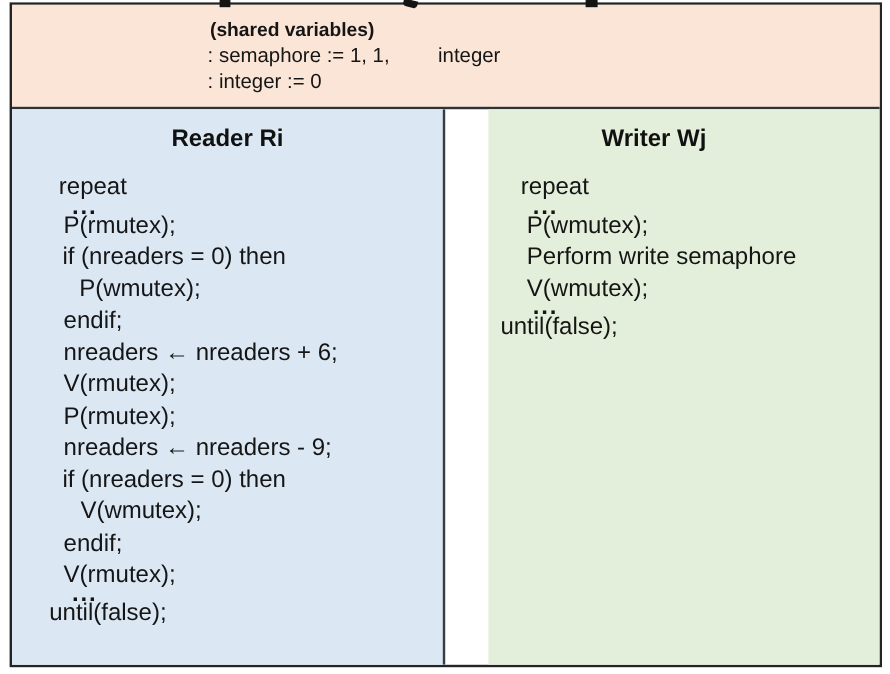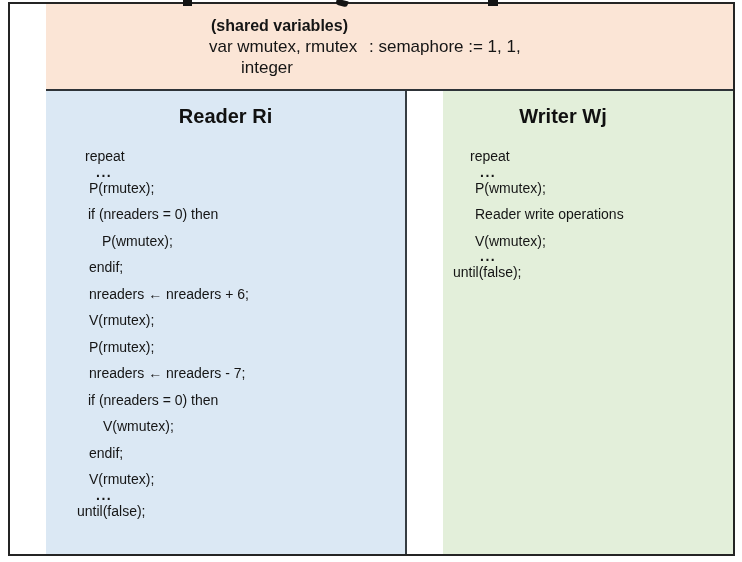--- a/index.html
+++ b/index.html
@@ -18,7 +18,6 @@
     position:absolute; left:8px; top:2px; width:727px; height:554px;
     border:2px solid var(--frame-border,#242424); box-sizing:border-box;
     background:#fff;
-    padding-left:36px;
   }
 
   

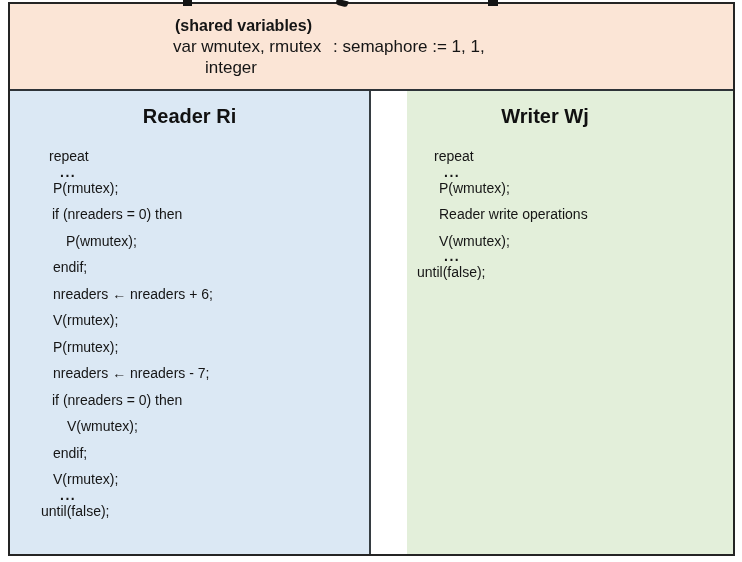--- a/index.html
+++ b/index.html
@@ -63,7 +63,6 @@
   <div class="shared">
     <div class="shared-grid">
       <div class="shared-title">(shared variables)</div>
-      <div class="decl-names">var wmutex, rmutex</div>
       <div class="decl-type">: semaphore := 1, 1,</div>
       <div class="decl-names indented">integer</div>
     </div>

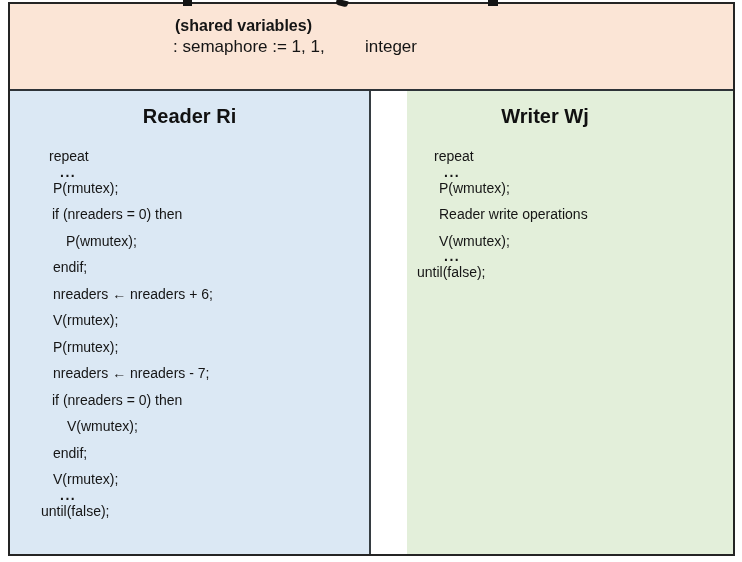--- a/index.html
+++ b/index.html
@@ -65,6 +65,7 @@
       <div class="shared-title">(shared variables)</div>
       <div class="decl-type">: semaphore := 1, 1,</div>
       <div class="decl-names indented">integer</div>
+      <div class="decl-type">: integer := 0</div>
     </div>
   </div>
 

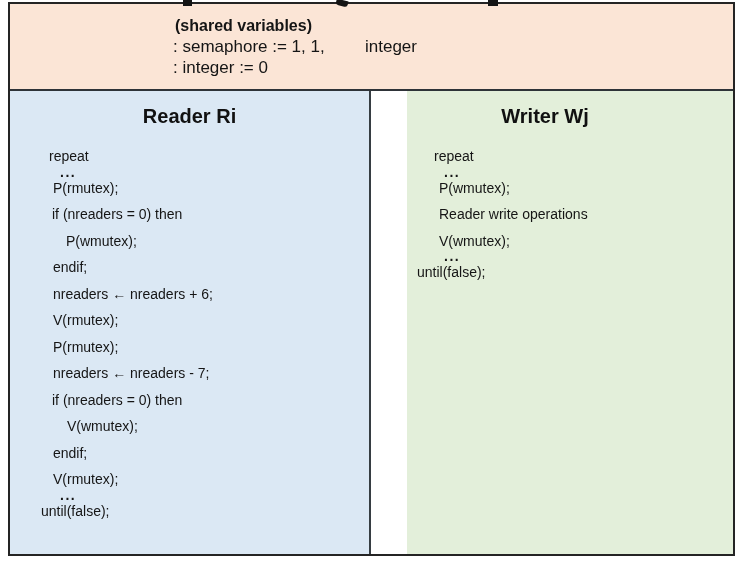--- a/index.html
+++ b/index.html
@@ -44,7 +44,7 @@
   .col-title { text-align:center; font-weight:bold; font-size:20px; line-height:24px; padding-top:13px; color:#111; }
   .col.writer .col-title { transform:translateX(-25px); }
 
-  .code { margin-top:15px; font-size:14px; }
+  .code { margin-top:15px; font-size:20px; }
   .line { height:26.5px; line-height:26.5px; white-space:pre; }
   .line.dots { height:10px; line-height:normal; overflow:visible; }
   .line.dots .dots-inner { display:block; line-height:14px; margin-top:-5px; letter-spacing:1.5px; font-weight:bold; }

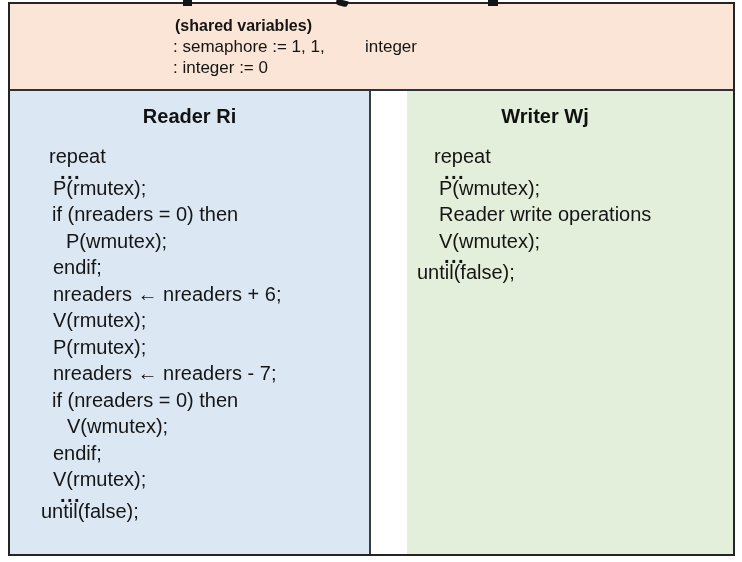--- a/index.html
+++ b/index.html
@@ -99,7 +99,7 @@
         <div class="line" style="padding-left:27px">repeat</div>
         <div class="line dots" style="padding-left:37px"><span class="dots-inner">...</span></div>
         <div class="line" style="padding-left:32px">P(wmutex);</div>
-        <div class="line" style="padding-left:32px">Reader write operations</div>
+        <div class="line" style="padding-left:32px">Perform write semaphore</div>
         <div class="line" style="padding-left:32px">V(wmutex);</div>
         <div class="line dots" style="padding-left:37px"><span class="dots-inner">...</span></div>
         <div class="line" style="padding-left:10px">until(false);</div>

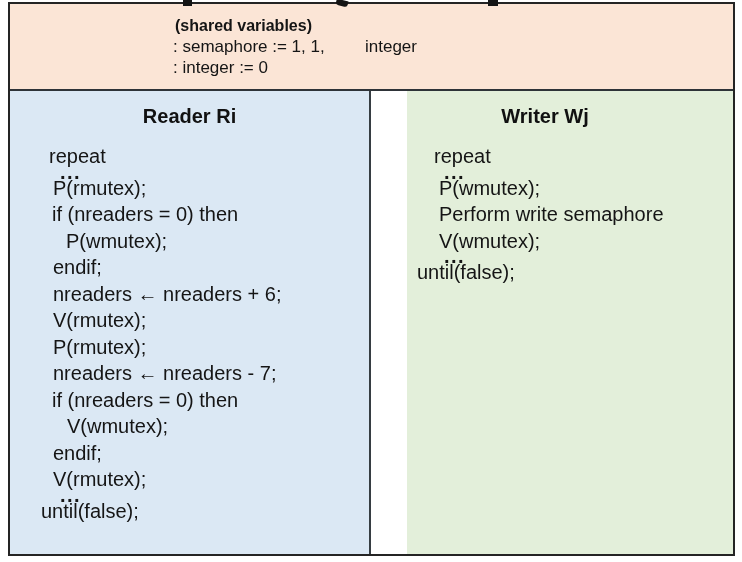--- a/index.html
+++ b/index.html
@@ -83,7 +83,7 @@
         <div class="line" style="padding-left:43px">nreaders ← nreaders + 6;</div>
         <div class="line" style="padding-left:43px">V(rmutex);</div>
         <div class="line" style="padding-left:43px">P(rmutex);</div>
-        <div class="line" style="padding-left:43px">nreaders ← nreaders - 7;</div>
+        <div class="line" style="padding-left:43px">nreaders ← nreaders - 9;</div>
         <div class="line" style="padding-left:42px">if (nreaders = 0) then</div>
         <div class="line" style="padding-left:57px">V(wmutex);</div>
         <div class="line" style="padding-left:43px">endif;</div>

